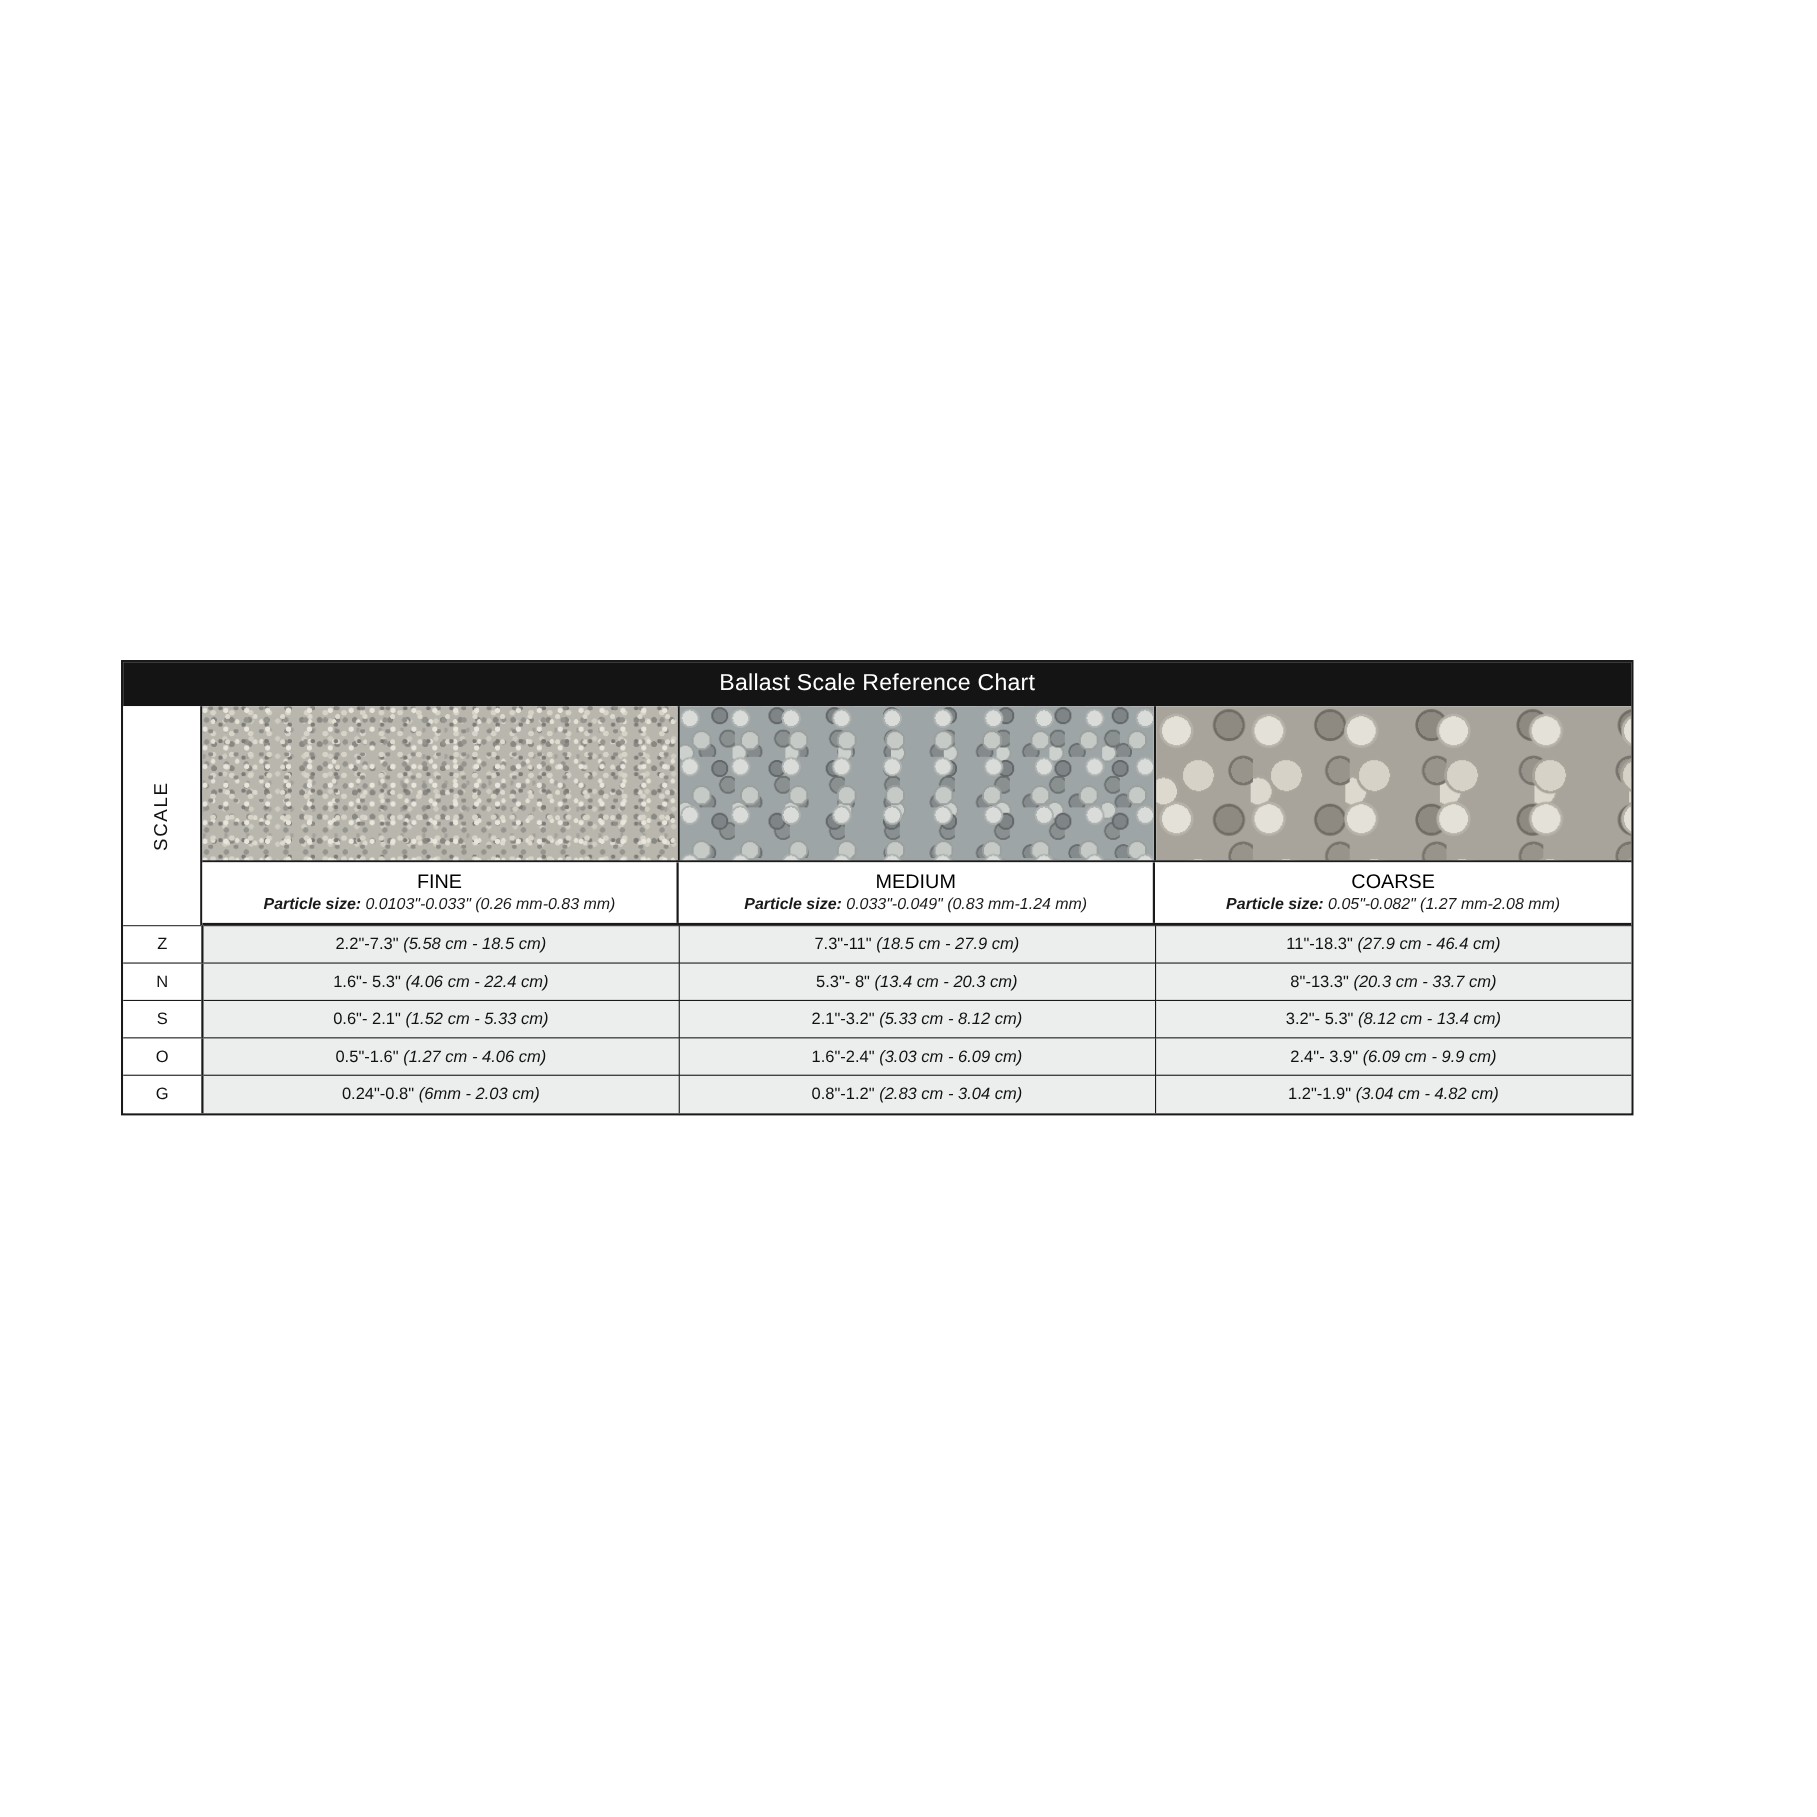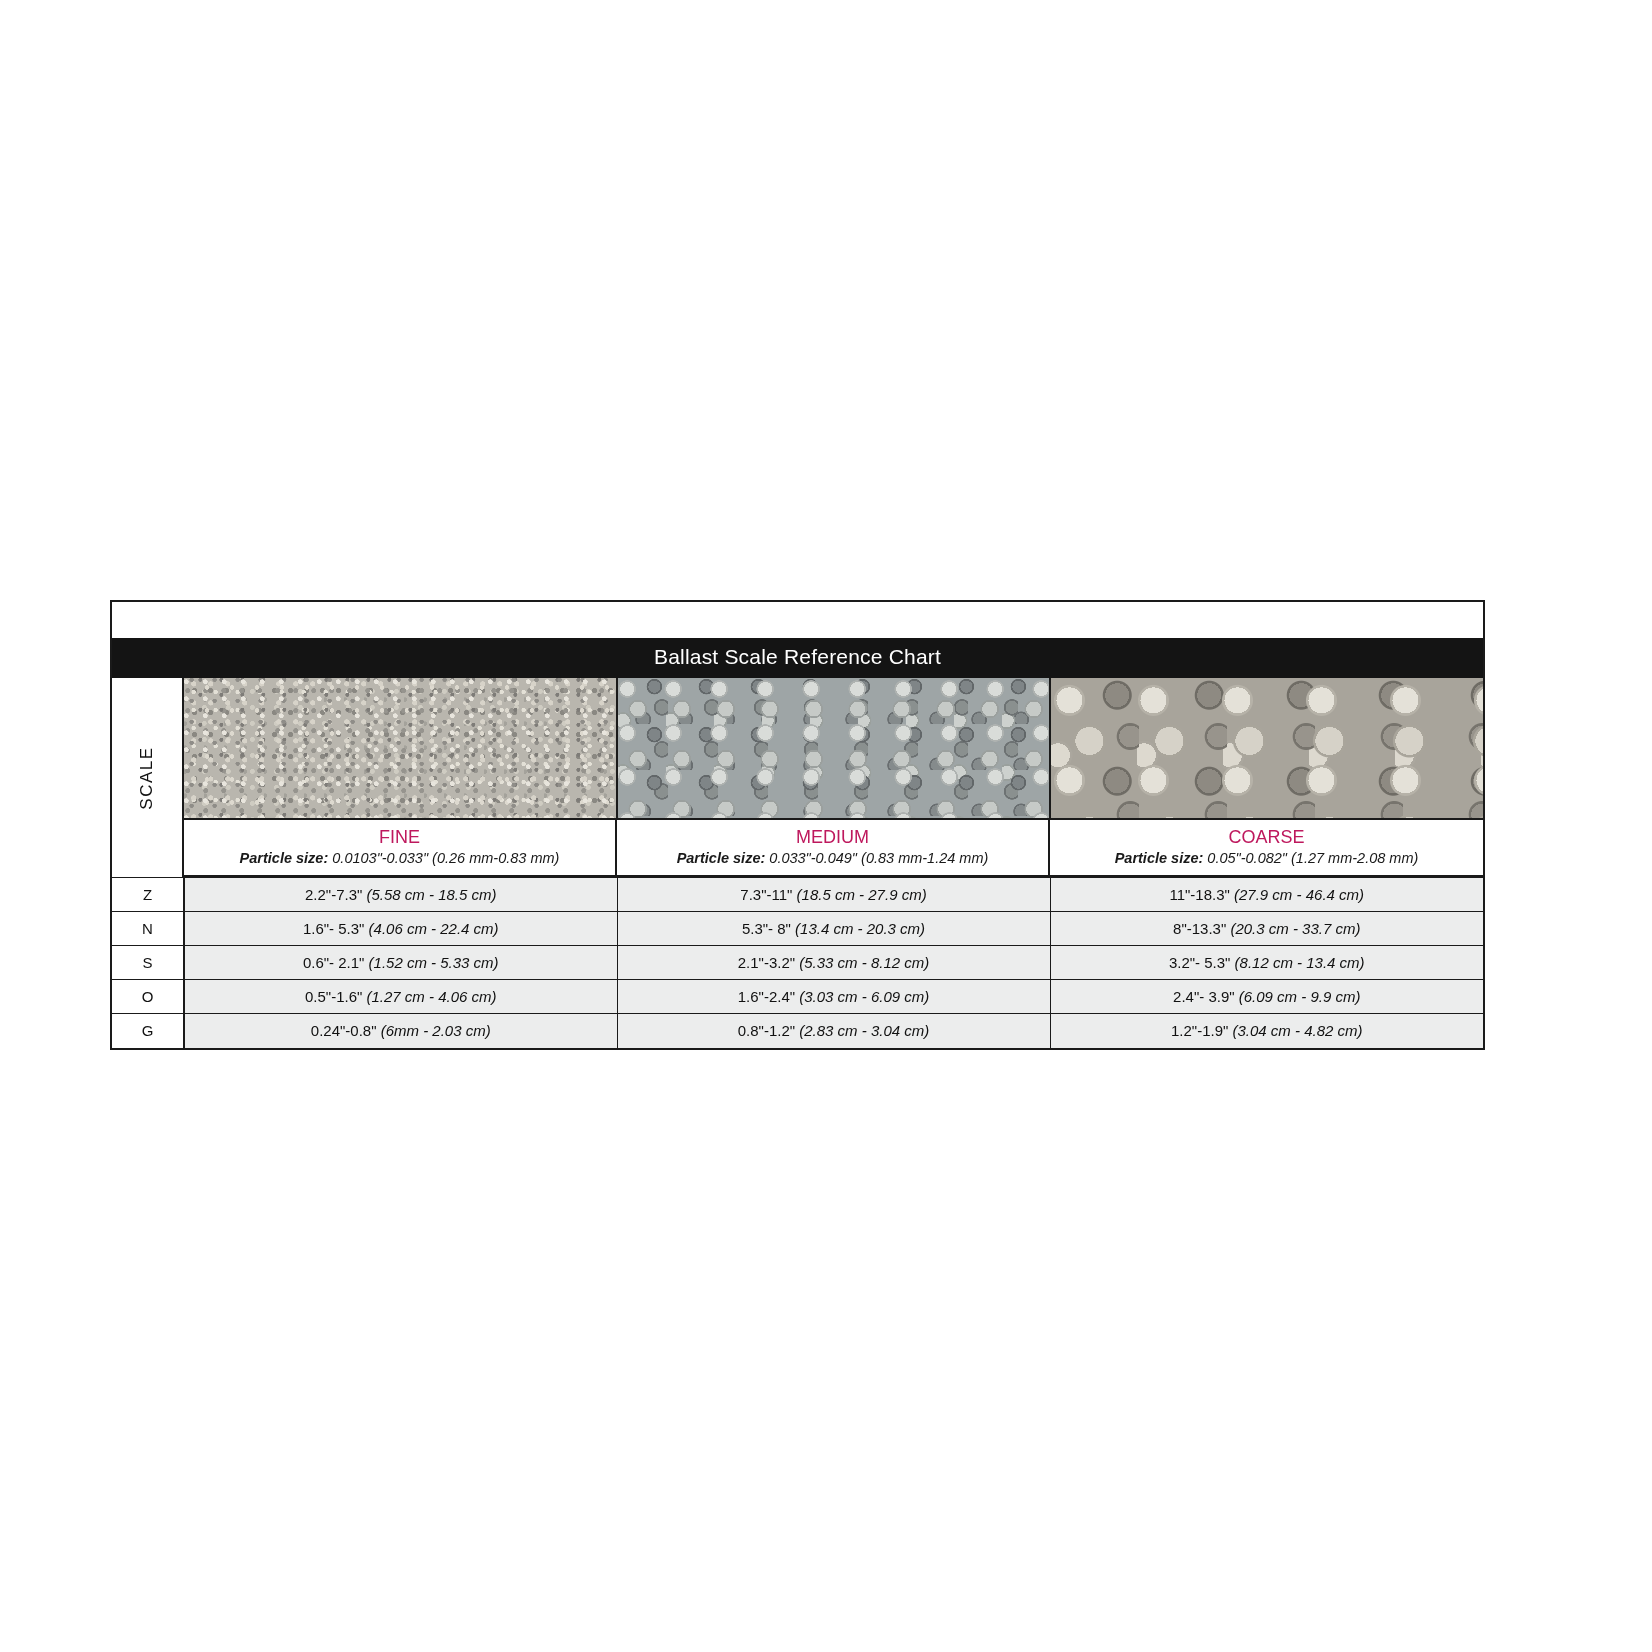--- a/index.html
+++ b/index.html
@@ -34,7 +34,6 @@
     letter-spacing: 0.2px;
     padding: 7px 0 9px 0;
     font-family: "Liberation Sans", sans-serif;
-    margin-top: 36px;
   }
   
   .body-row {

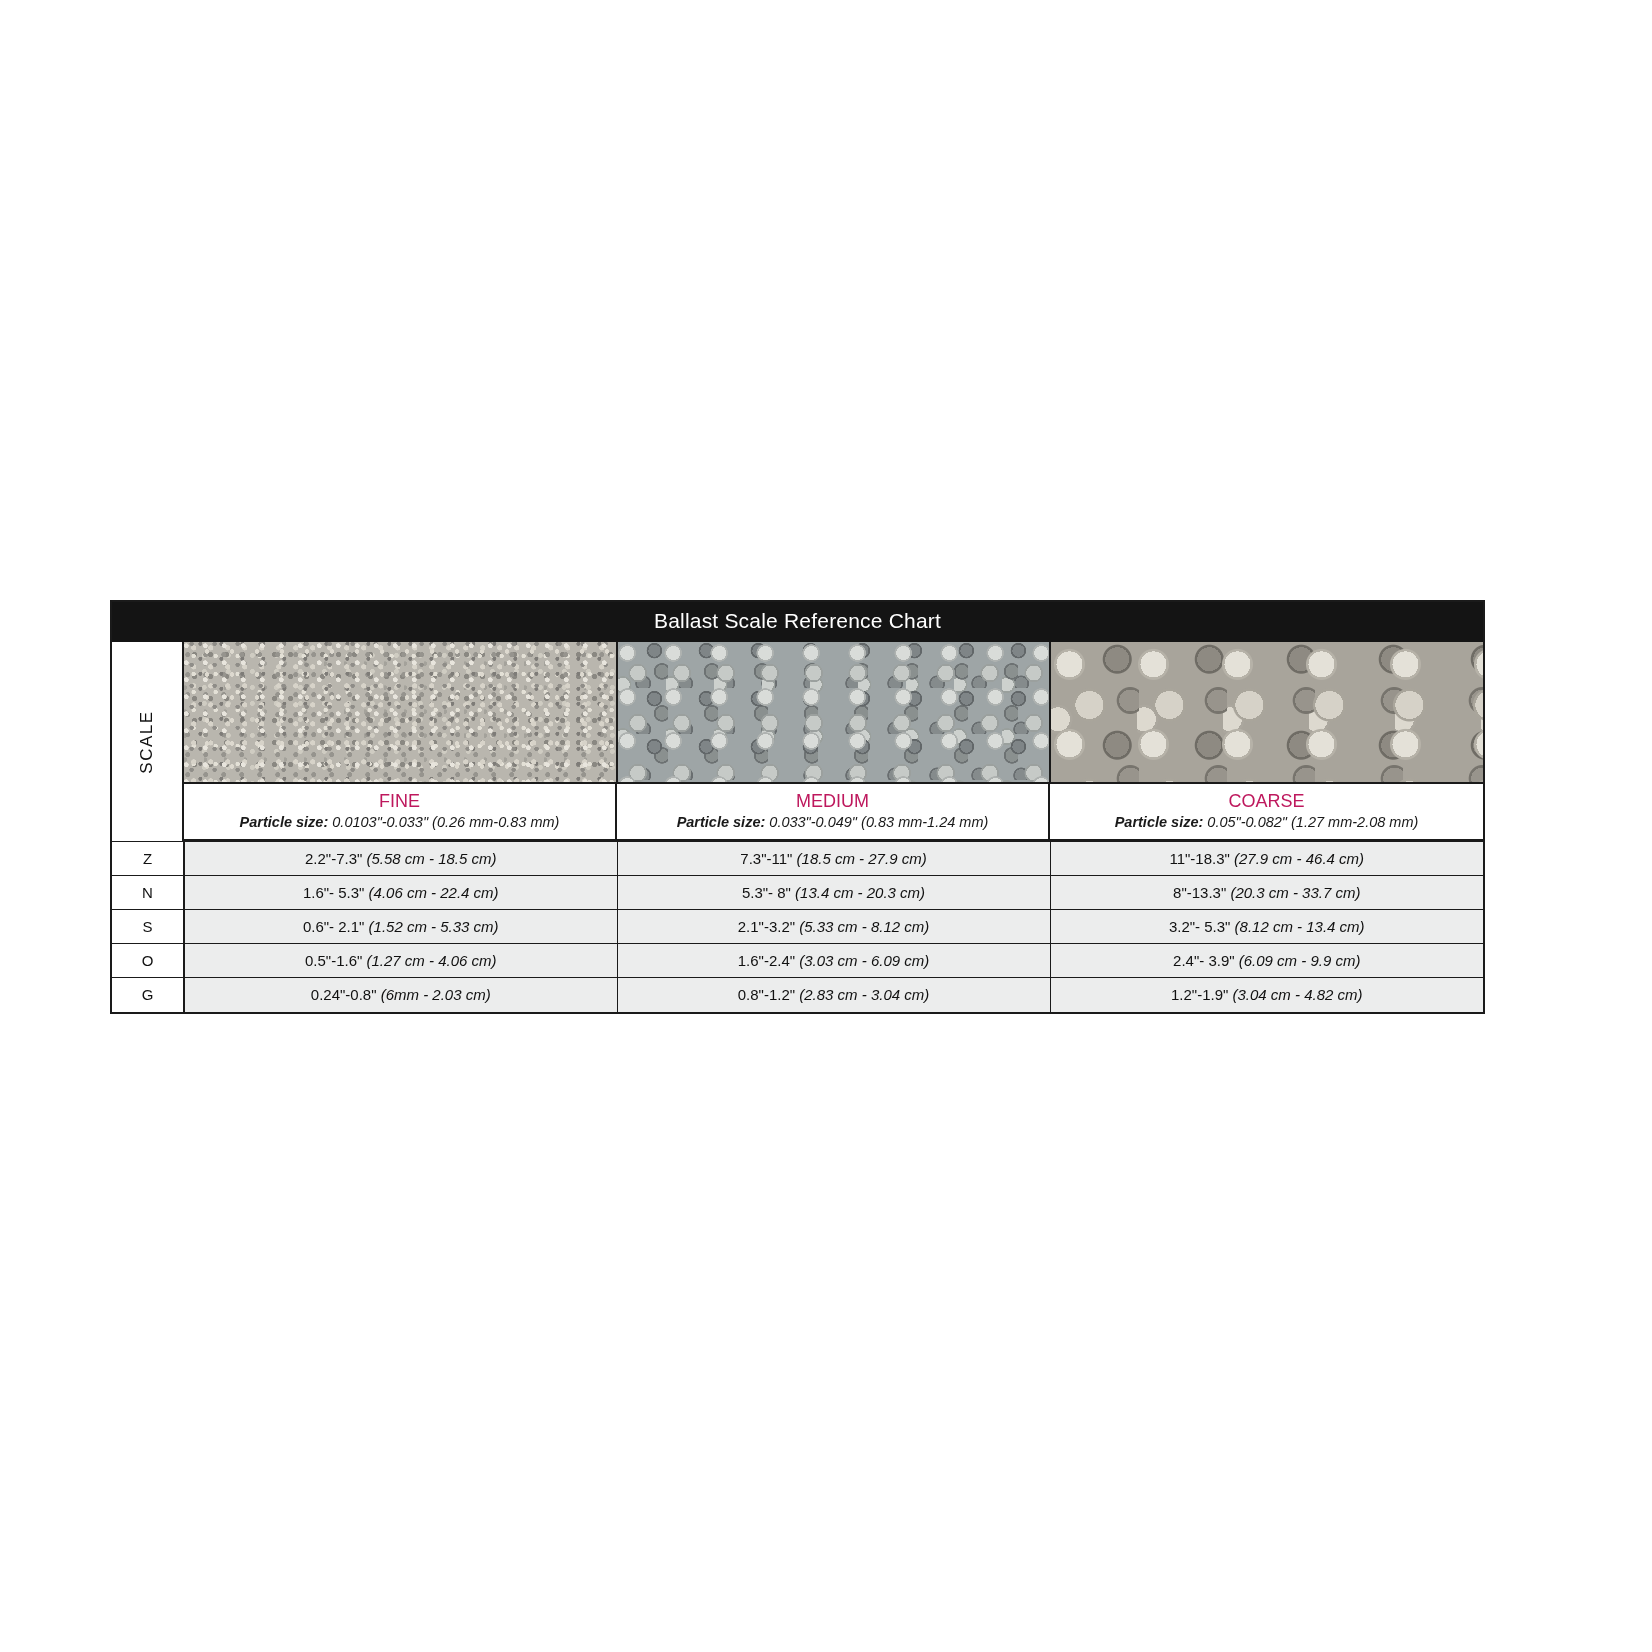--- a/index.html
+++ b/index.html
@@ -133,7 +133,7 @@
   .header-cell:last-child { border-right: none; text-align: center; }
   .grade-name {
     font-size: 18px;
-    color: #be185d;
+    color: #000000;
     line-height: 1.35;
   }
   .grade-size {

